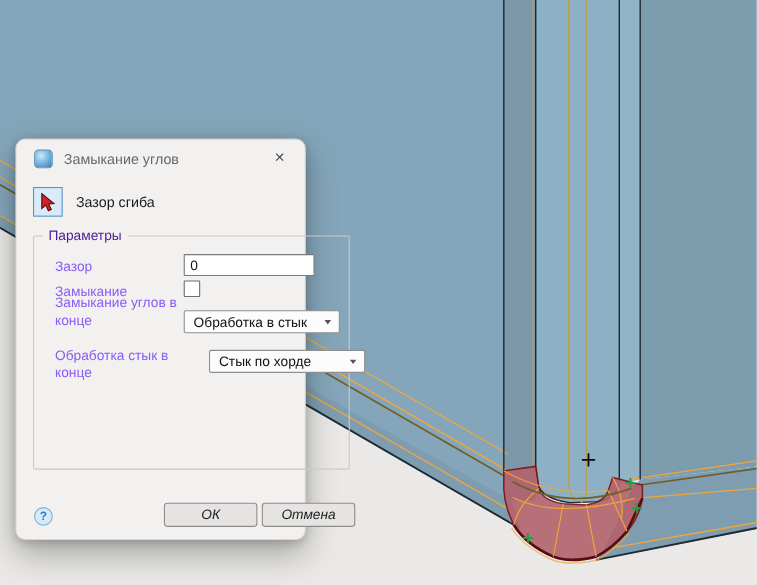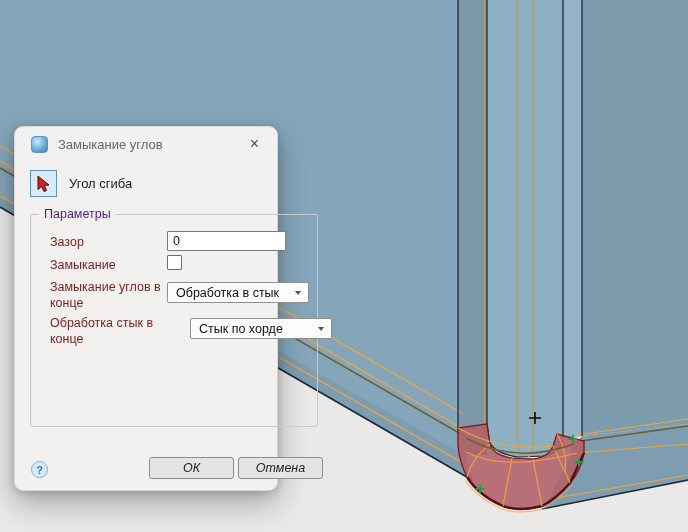--- a/index.html
+++ b/index.html
@@ -149,7 +149,7 @@
       <path d="M2,1 L2,14.5 L5.6,11.4 L8,16.6 L10.6,15.4 L8.2,10.4 L13,10 Z" fill="#d42020" stroke="#4a0f0f" stroke-width="1"></path>
     </svg>
   </div>
-  <div class="tool-label">Угол сгиба</div>
+  <div class="tool-label">Зазор сгиба</div>
 
   <div class="groupbox">
     <span class="group-legend">Параметры</span>

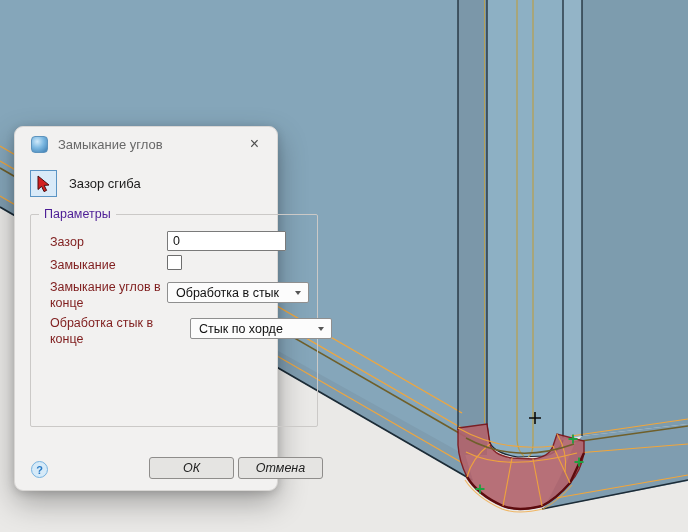--- a/index.html
+++ b/index.html
@@ -30,7 +30,7 @@
     border:1px solid #cbc9c7; border-radius:2px; }
   .group-legend { position:absolute; left:8px; top:-8px; background:#f2f1f0; padding:0 5px; font-size:12.5px; color:#4c1d95; }
 
-  .row-label { position:absolute; left:35px; width:114px; font-size:12.5px; color:#7f1d1d; line-height:16px; }
+  .row-label { position:absolute; left:35px; width:114px; font-size:12.5px; color:#8b5cf6; line-height:16px; }
   .lbl-gap        { top:107px; }
   .lbl-continue   { top:130px; }
   .lbl-endclose   { top:152px; }

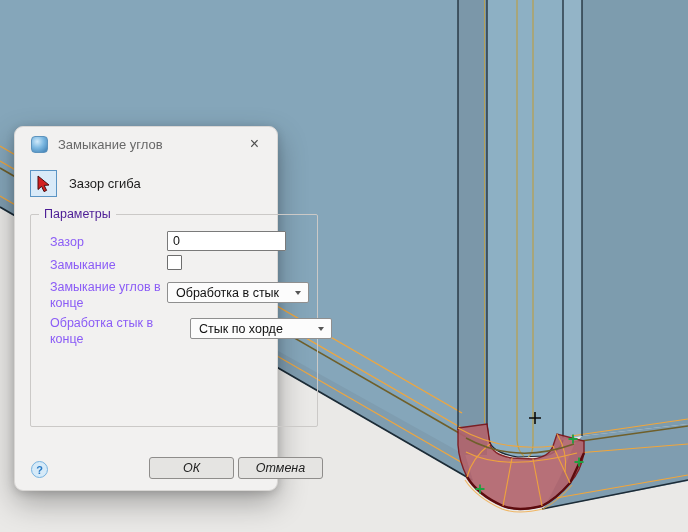--- a/index.html
+++ b/index.html
@@ -33,7 +33,7 @@
   .row-label { position:absolute; left:35px; width:114px; font-size:12.5px; color:#8b5cf6; line-height:16px; }
   .lbl-gap        { top:107px; }
   .lbl-continue   { top:130px; }
-  .lbl-endclose   { top:152px; }
+  .lbl-endclose   { top:140px; }
   .lbl-endtreat   { top:188px; }
 
   .text-input { position:absolute; left:152px; top:104px; width:119px; height:20px;

